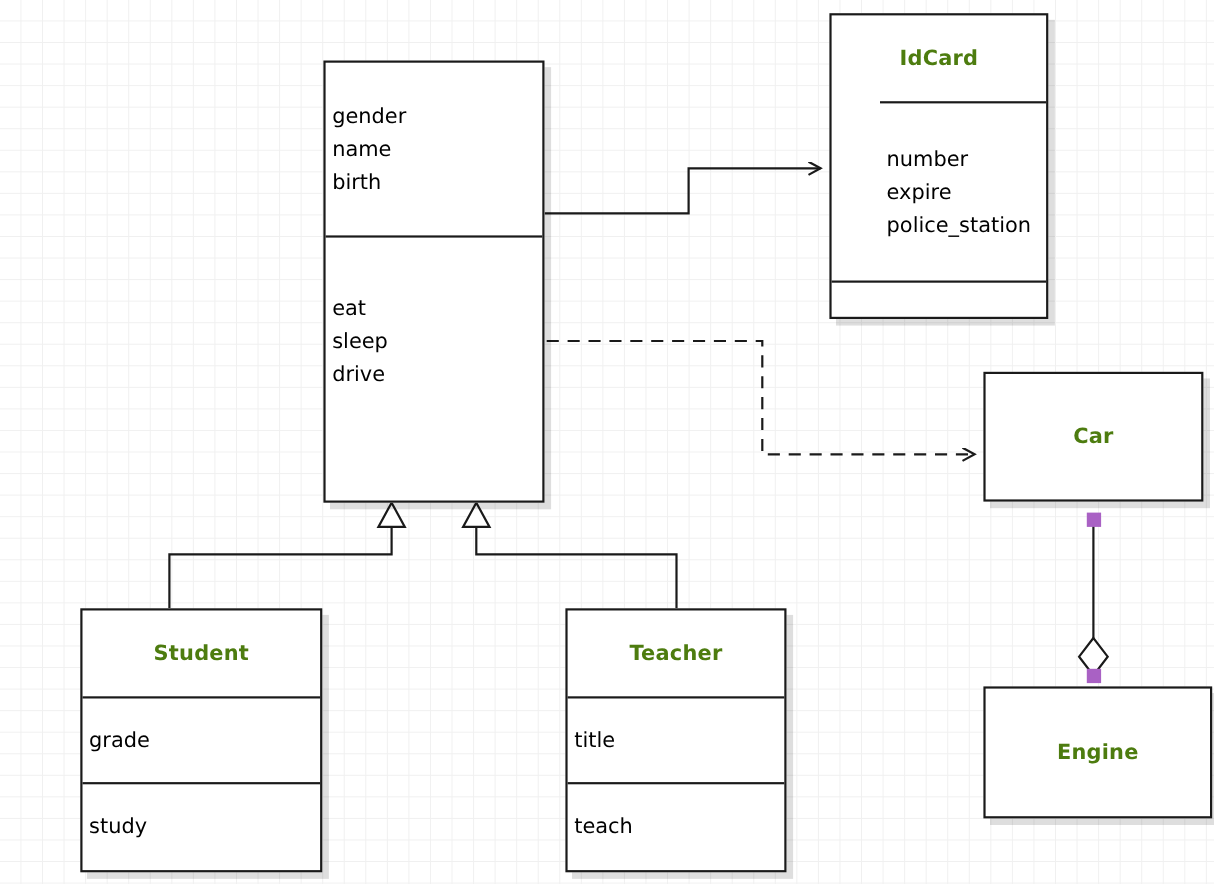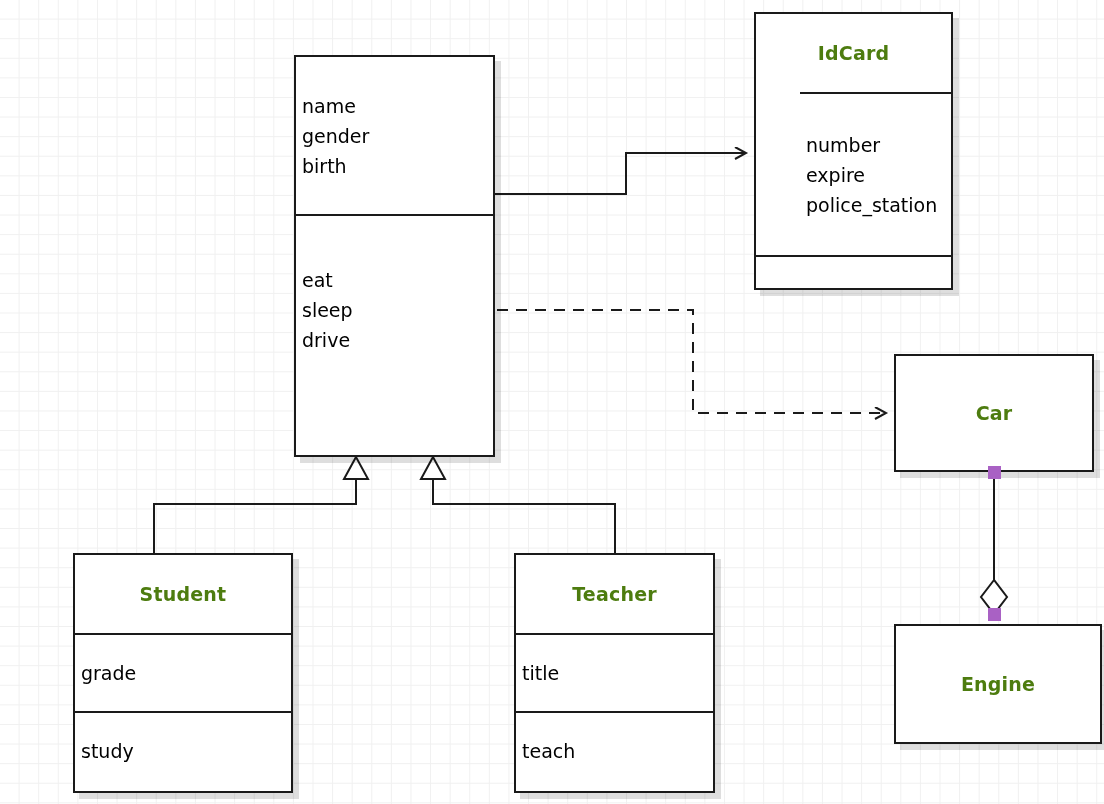--- a/index.html
+++ b/index.html
@@ -115,8 +115,8 @@
 
   <div class="uml-class" style="left:294px; top:55px; width:201px; height:402px;">
     <div class="compartment cls-members" style="height:157px;">
+      <div class="member">gender</div>
       <div class="member">name</div>
-      <div class="member">gender</div>
       <div class="member">birth</div>
     </div>
     <div class="compartment cls-members" style="height:189px;">

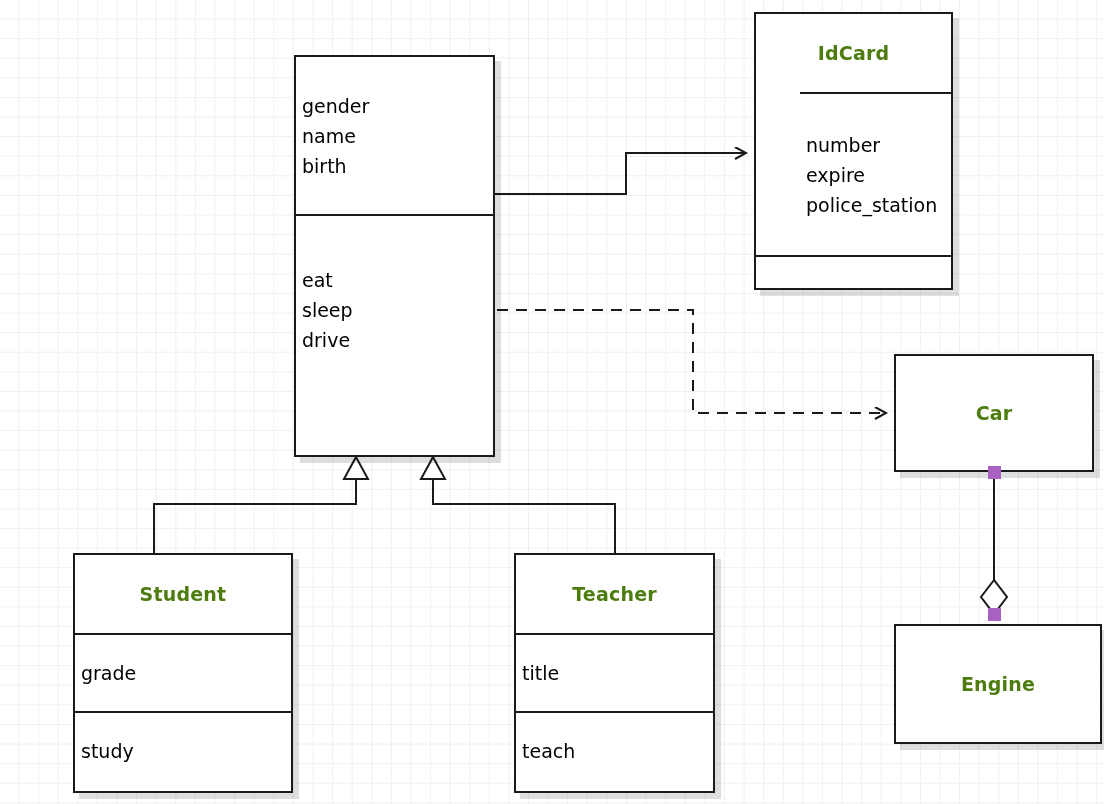--- a/index.html
+++ b/index.html
@@ -136,7 +136,7 @@
     <div class="compartment cls-empty" style="height:33px;"></div>
   </div>
 
-  <div class="uml-class" style="left:894px; top:354px; width:200px; height:118px;">
+  <div class="uml-class" style="left:894px; top:338px; width:200px; height:118px;">
     <div class="compartment cls-title" style="height:114px;">Car</div>
   </div>
 

